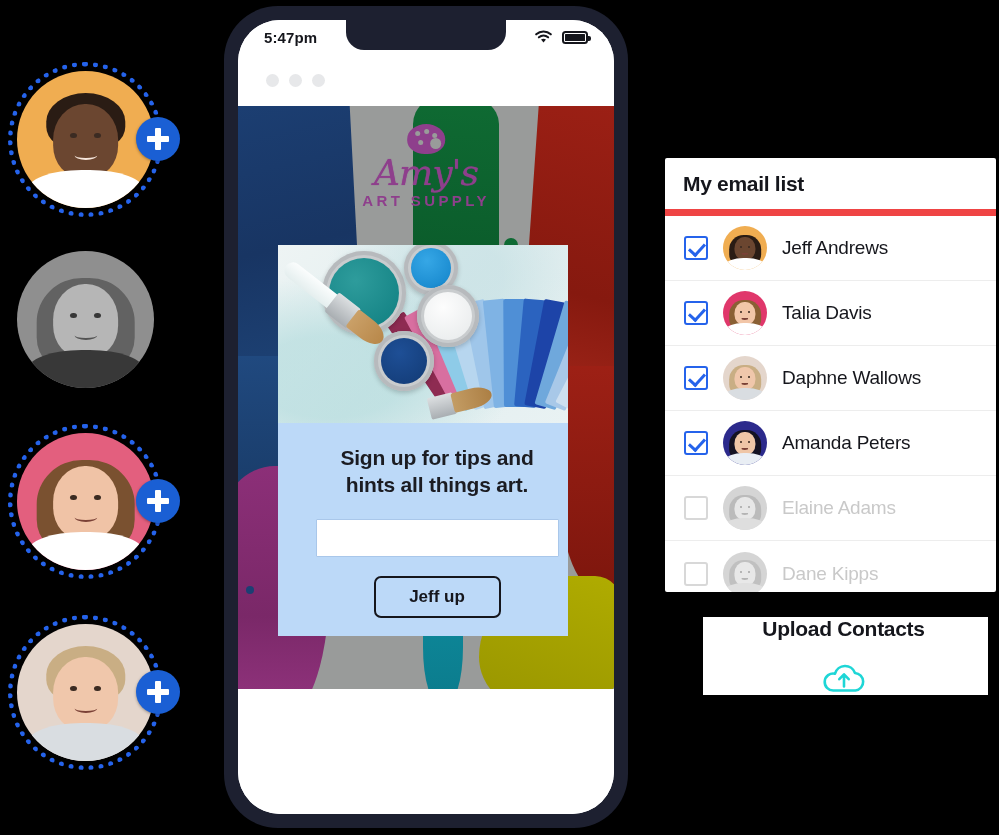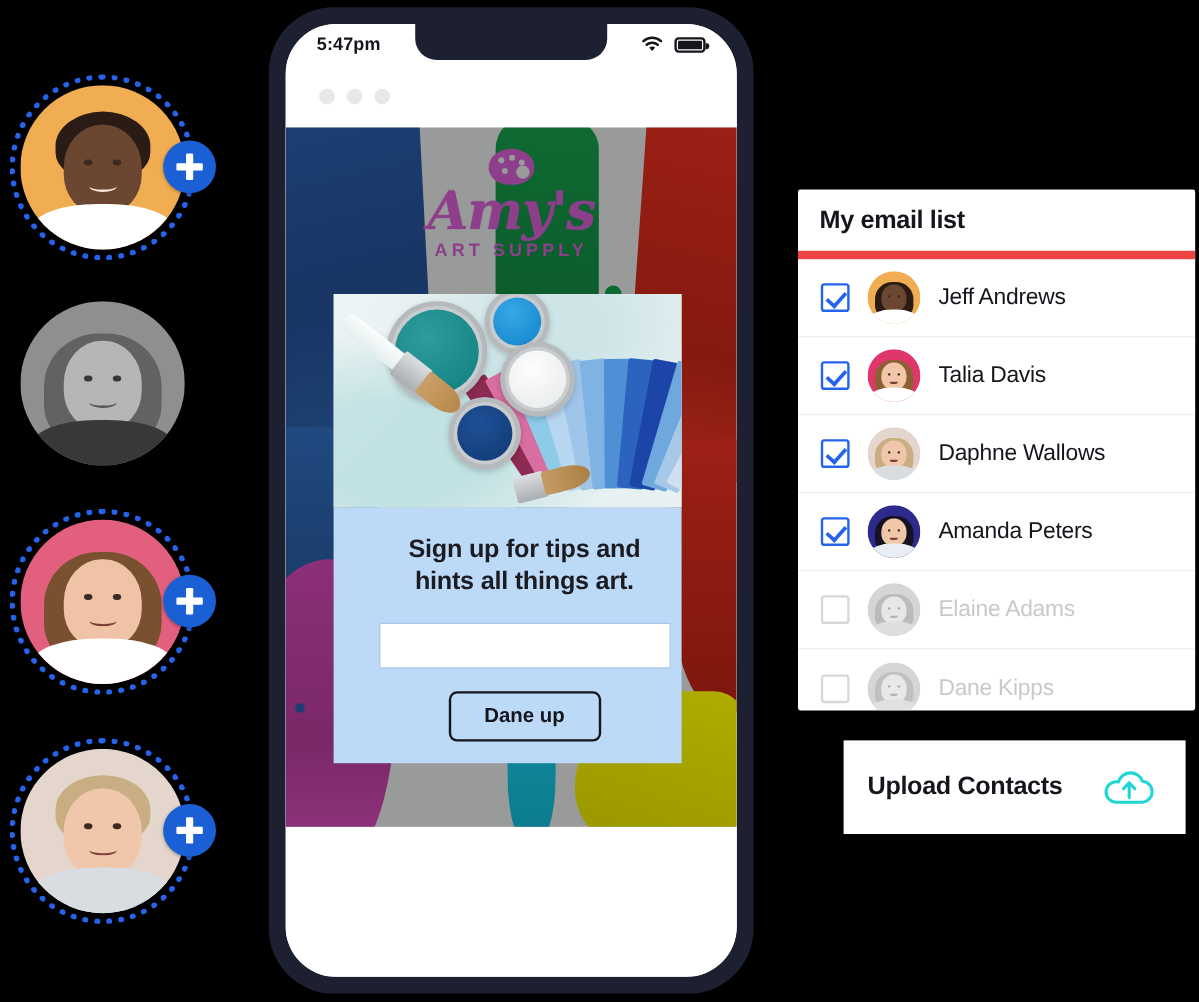--- a/index.html
+++ b/index.html
@@ -192,8 +192,8 @@
   .palette .h3 { left: 25px; top: 9px; }
   .palette .h4 { left: 11px; top: 16px; }
   .logo-script {
-    font-family: "DejaVu Serif", serif; font-style: italic; font-weight: 700;
-    font-size: 44px; line-height: .95; letter-spacing: -1px;
+    font-family: "DejaVu Serif", serif; font-style: italic; font-weight: 400;
+    font-size: 36px; line-height: .95; letter-spacing: -1px;
     text-shadow: 0 0 1px #8e3f8c;
   }
   .logo-sub {

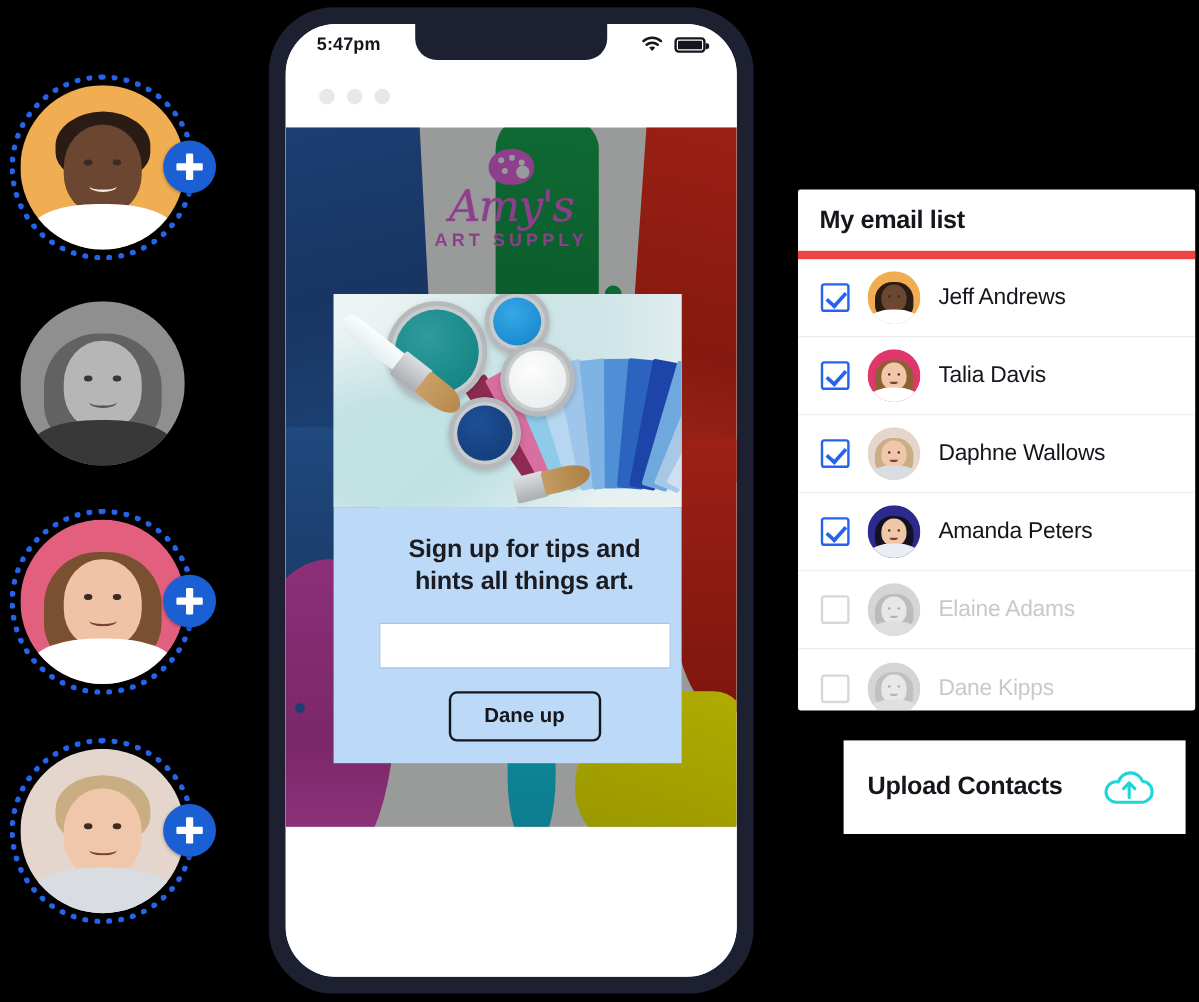--- a/index.html
+++ b/index.html
@@ -481,7 +481,7 @@
           <div class="signup">
             <h2>Sign up for tips and hints all things art.</h2>
             <input class="signup-input" type="text" placeholder="" style="">
-            <button class="signup-btn">Dane up</button>
+            <button class="signup-btn">Jeff up</button>
           </div>
         </div>
 

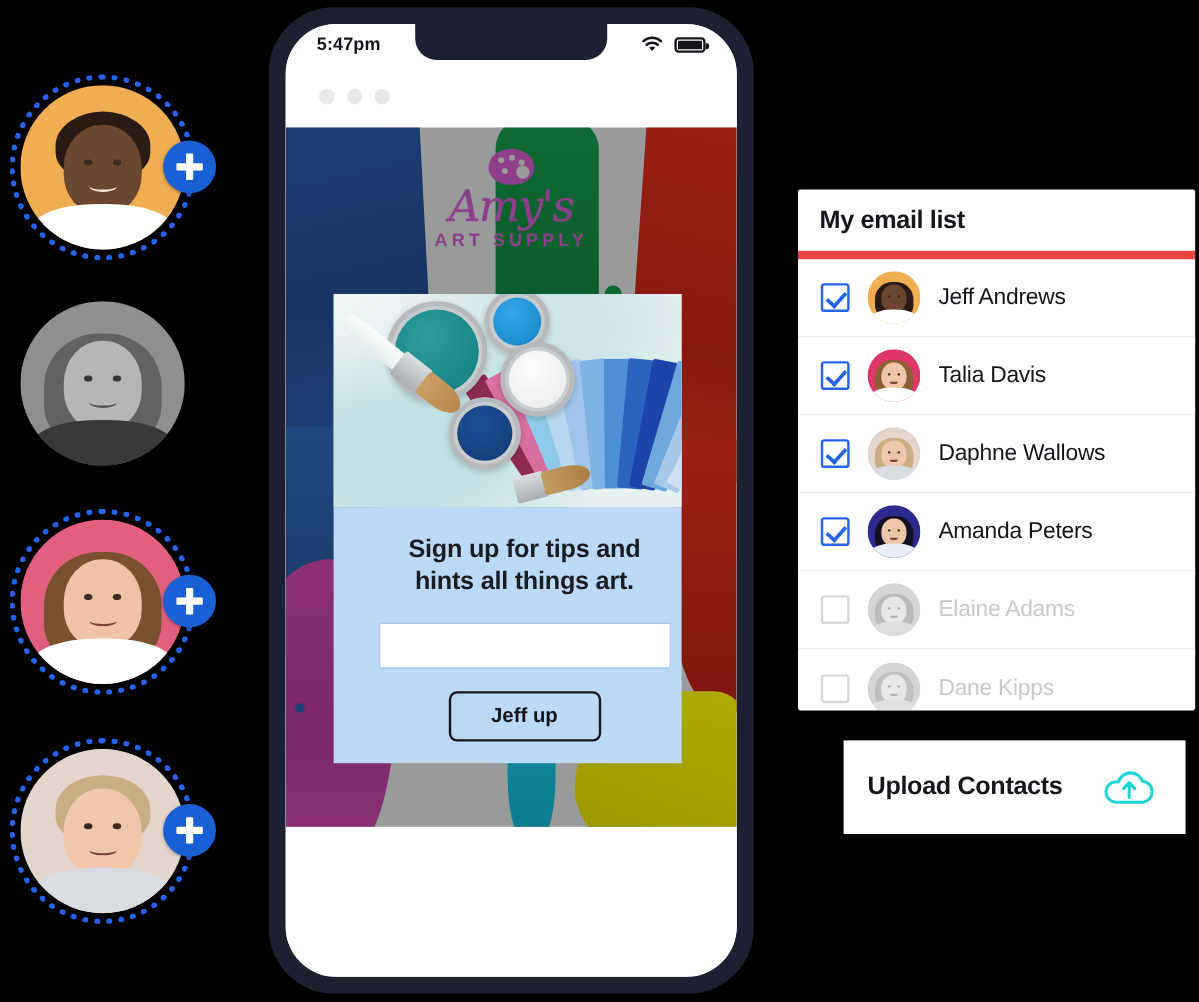--- a/index.html
+++ b/index.html
@@ -313,6 +313,7 @@
     background: #fff; border: none; display: flex; align-items: center;
     justify-content: space-between; padding: 0 24px 0 20px; cursor: pointer;
     font-family: "Liberation Sans", sans-serif;
+    flex-direction: column;
   }
   .upload-label { font-size: 21px; font-weight: 700; color: #15161c; letter-spacing: -.3px; }
 </style>

